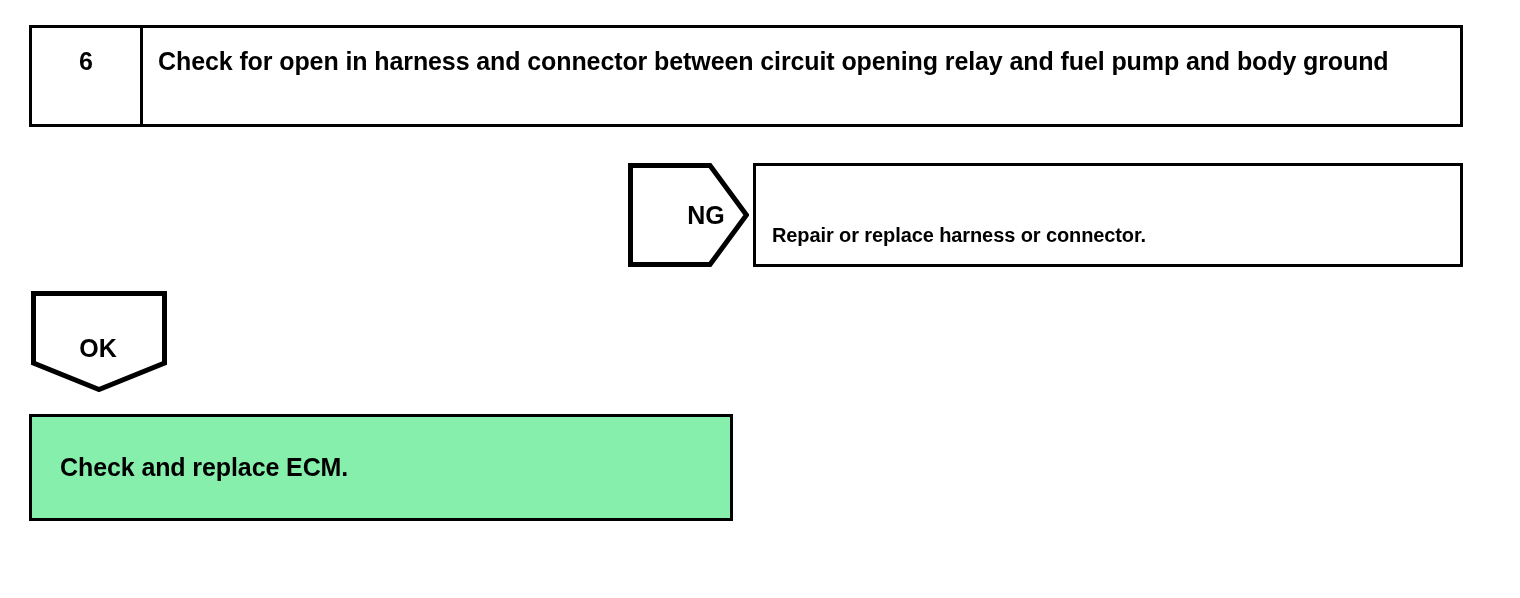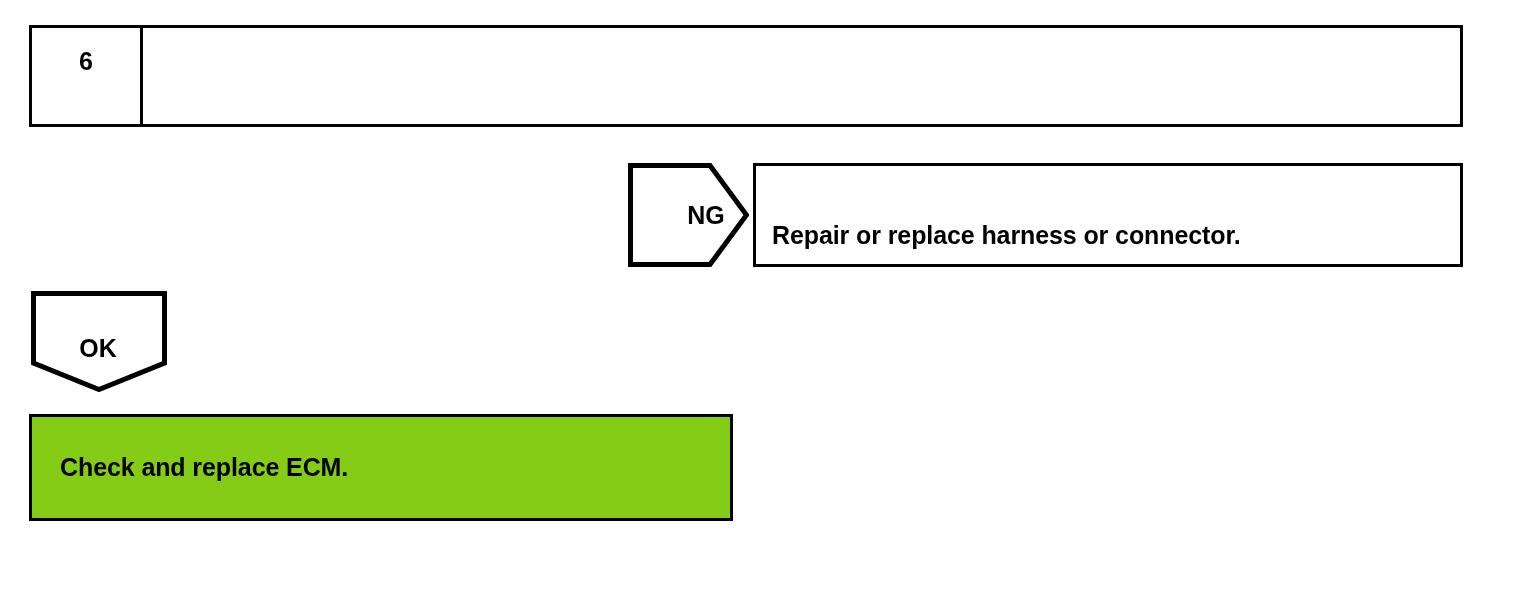--- a/index.html
+++ b/index.html
@@ -176,6 +176,9 @@
     <div class="step-number-cell">
       <span class="step-number">6</span>
     </div>
+    <div class="step-text-cell">
+      <span class="step-text">Check for open in harness and connector between circuit opening relay and fuel pump and body ground</span>
+    </div>
   </div>
 
   <div class="ng-pentagon">

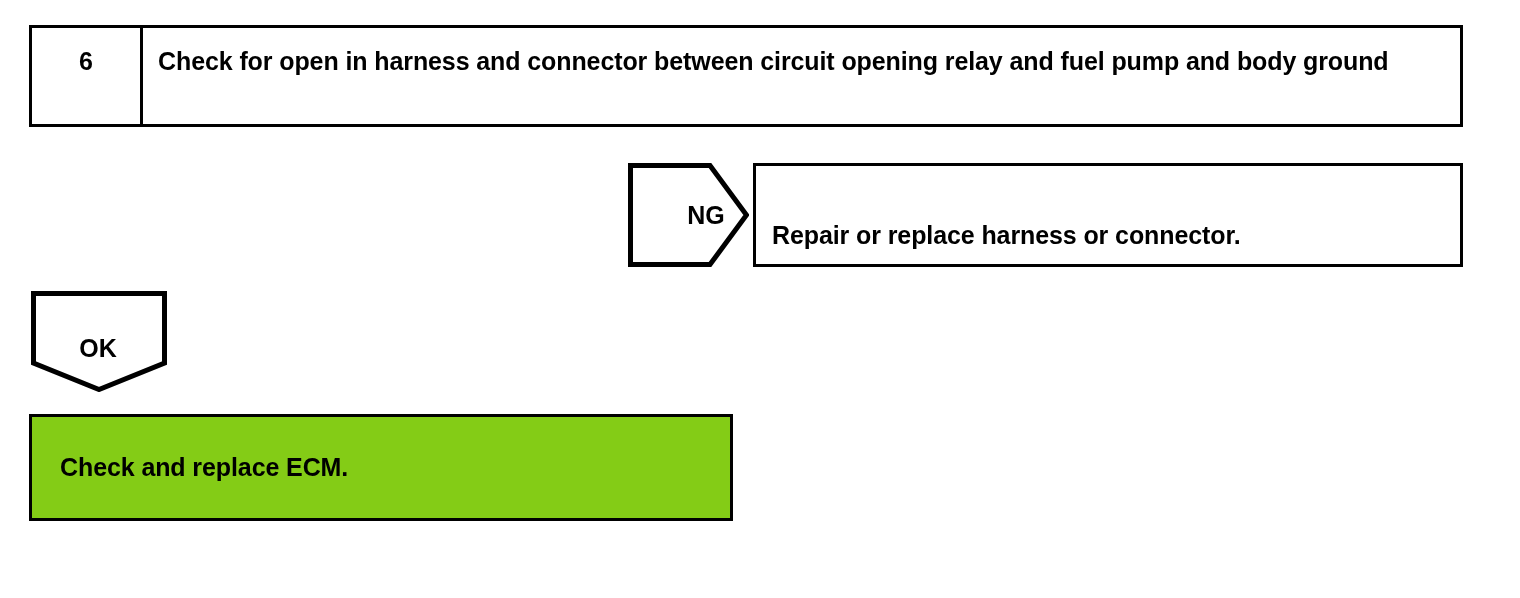--- a/index.html
+++ b/index.html
@@ -110,7 +110,7 @@
     align-items: center;
   }
   .repair-text {
-    font-size: 25px;
+    font-size: 20px;
     font-weight: bold;
     color: #000000;
     padding-left: 16px;

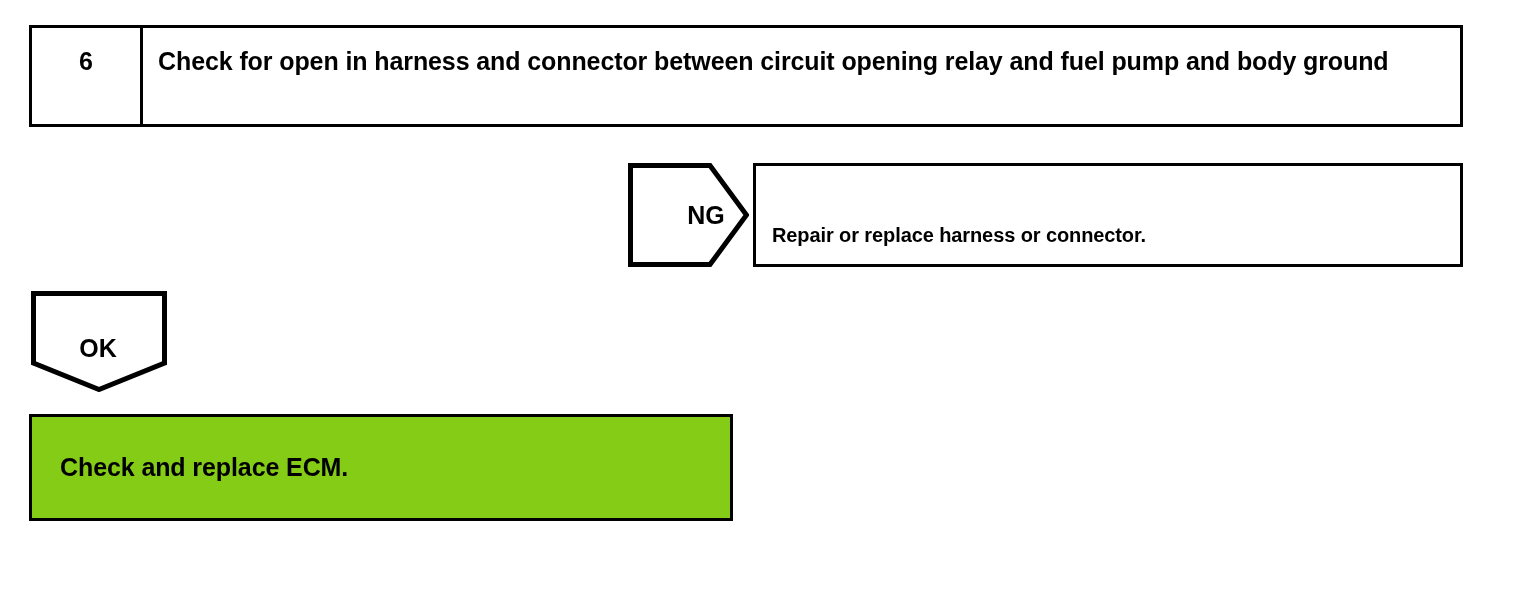--- a/index.html
+++ b/index.html
@@ -155,7 +155,7 @@
     height: 107px;
     border: 3px solid #000000;
     box-sizing: border-box;
-    background: #84cc16;
+    background: #86efac;
     display: flex;
     align-items: center;
   }

